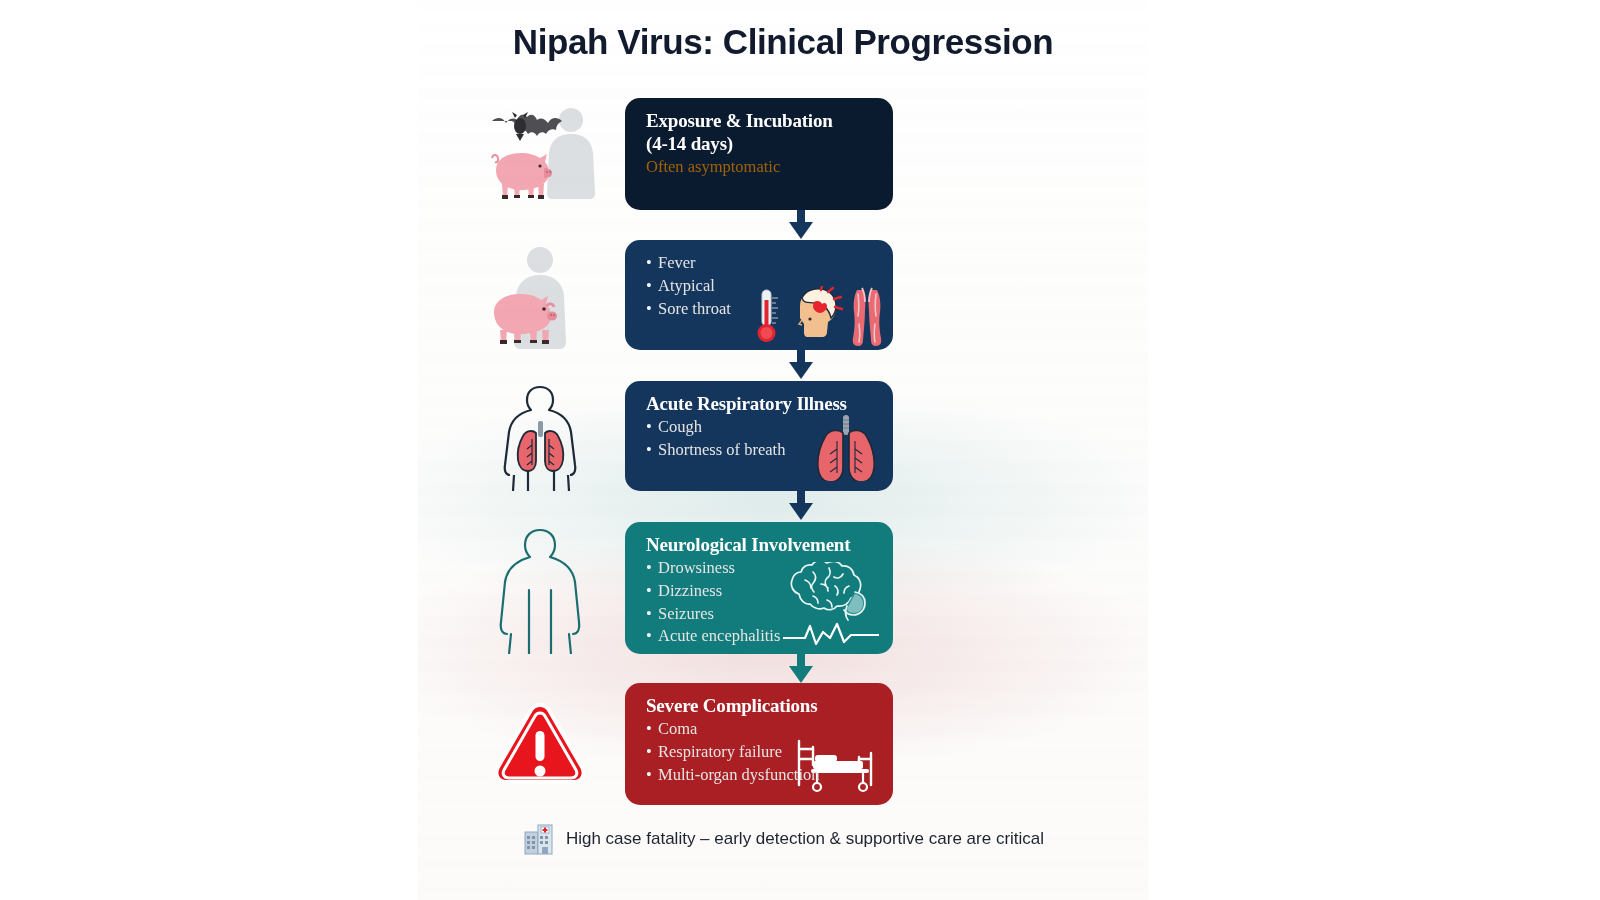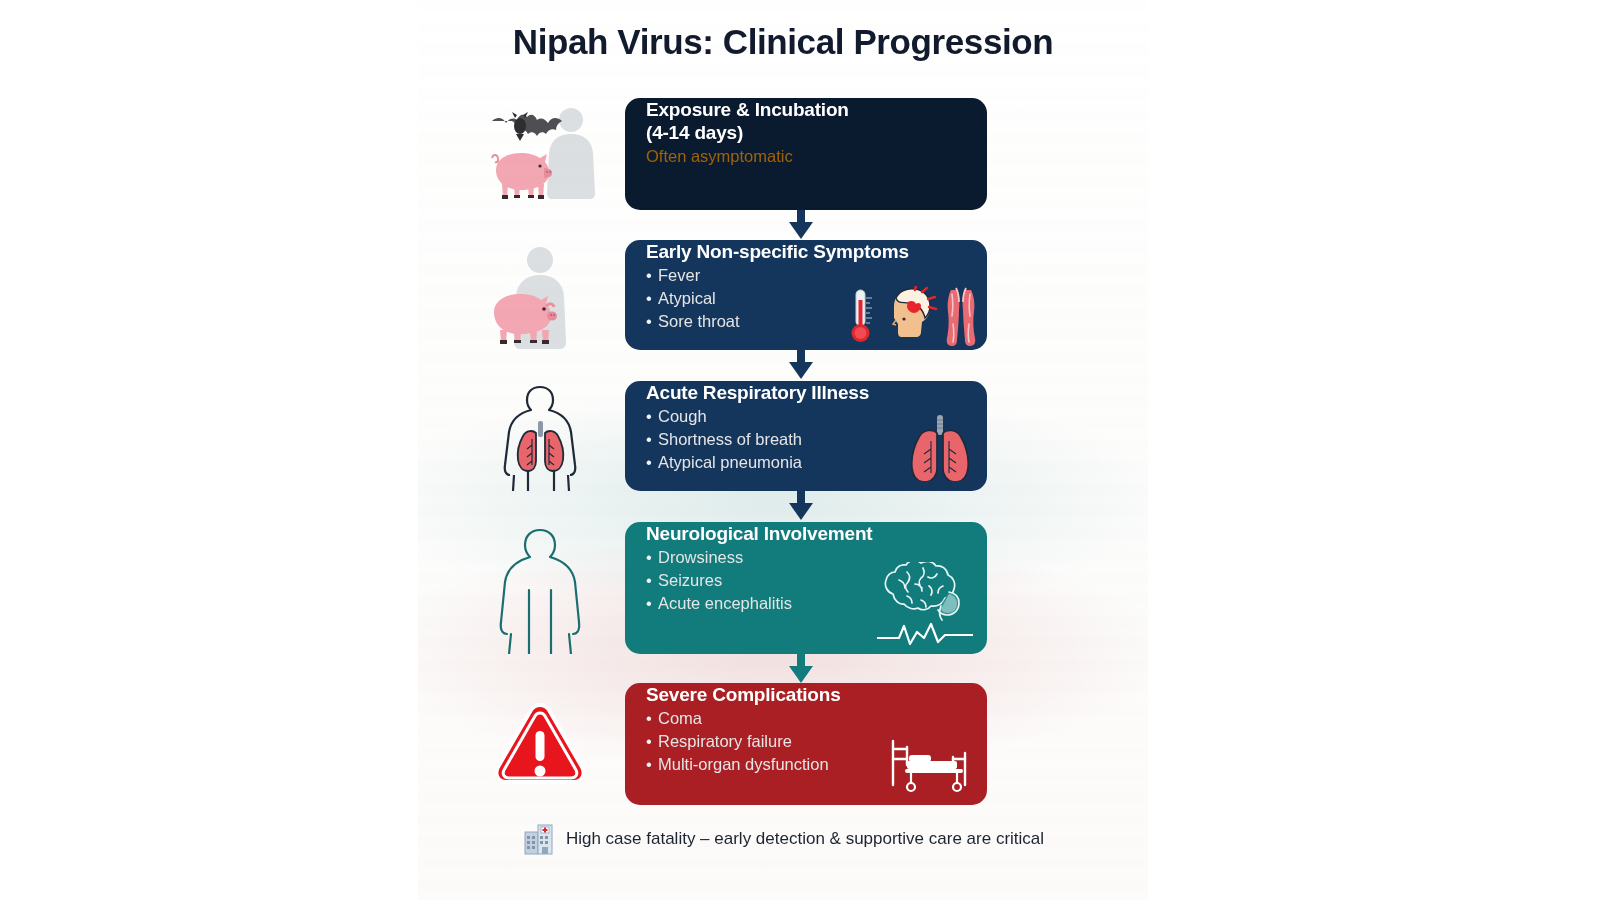--- a/index.html
+++ b/index.html
@@ -82,12 +82,13 @@
   .card {
     position: absolute;
     left: 207px;
-    width: 362px;
+    width: 268px;
     border-radius: 15px;
     box-sizing: border-box;
-    padding: 0 16px 12px 21px;
+    padding: 11px 16px 12px 21px;
     color: #ffffff;
     overflow: hidden;
+    font-family: Liberation Serif, serif;
   }
 
   .card-head {

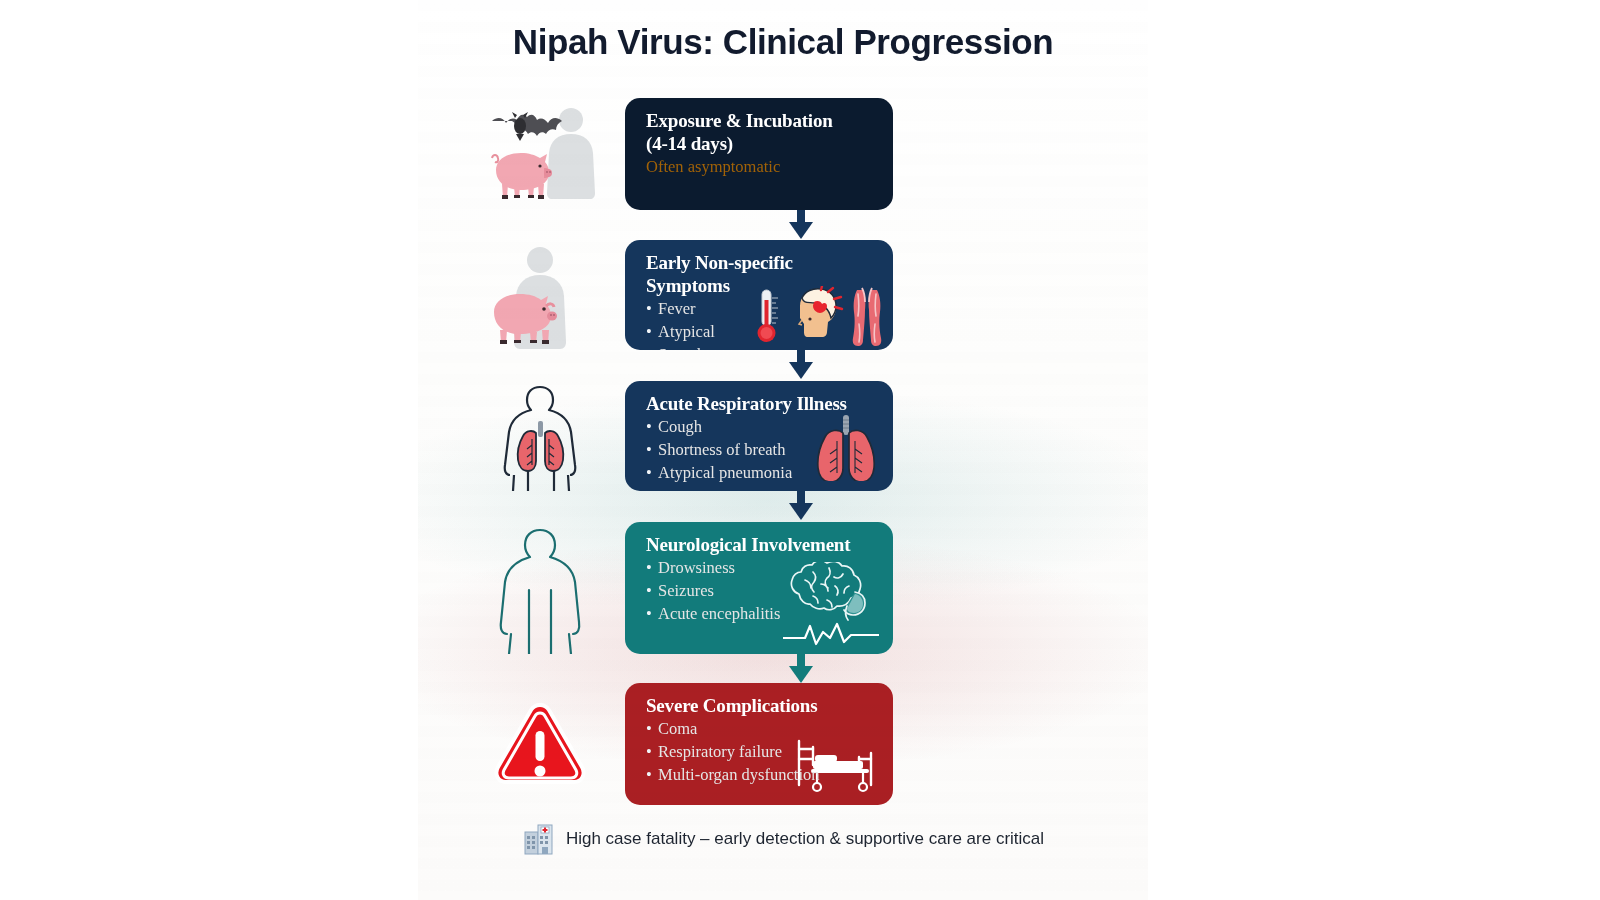--- a/index.html
+++ b/index.html
@@ -243,7 +243,6 @@
       </div>
 
       <div class="card" style="top:0;height:110px;background:#15365c;">
-        <div class="card-head">Early Non-specific Symptoms</div>
         <ul class="bullets">
           <li>Fever</li>
           <li>Atypical</li>

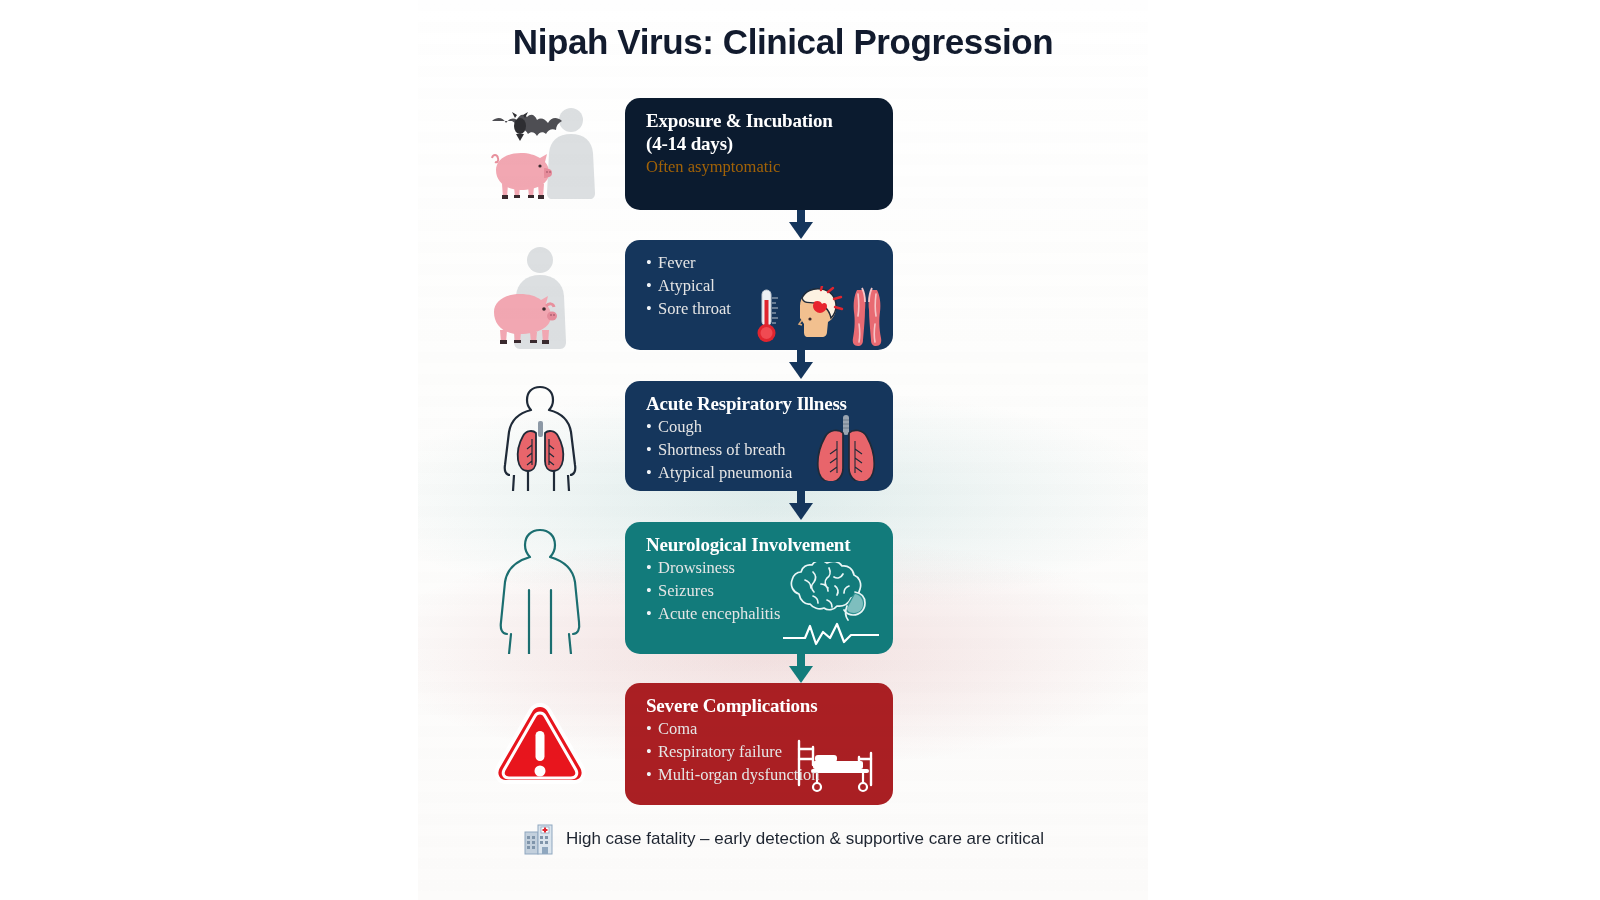--- a/index.html
+++ b/index.html
@@ -321,7 +321,6 @@
         <ul class="bullets">
           <li>Cough</li>
           <li>Shortness of breath</li>
-          <li>Atypical pneumonia</li>
         </ul>
         <div class="card-art" style="right:16px;bottom:10px;">
           <svg width="62" height="68" viewBox="0 0 62 68">

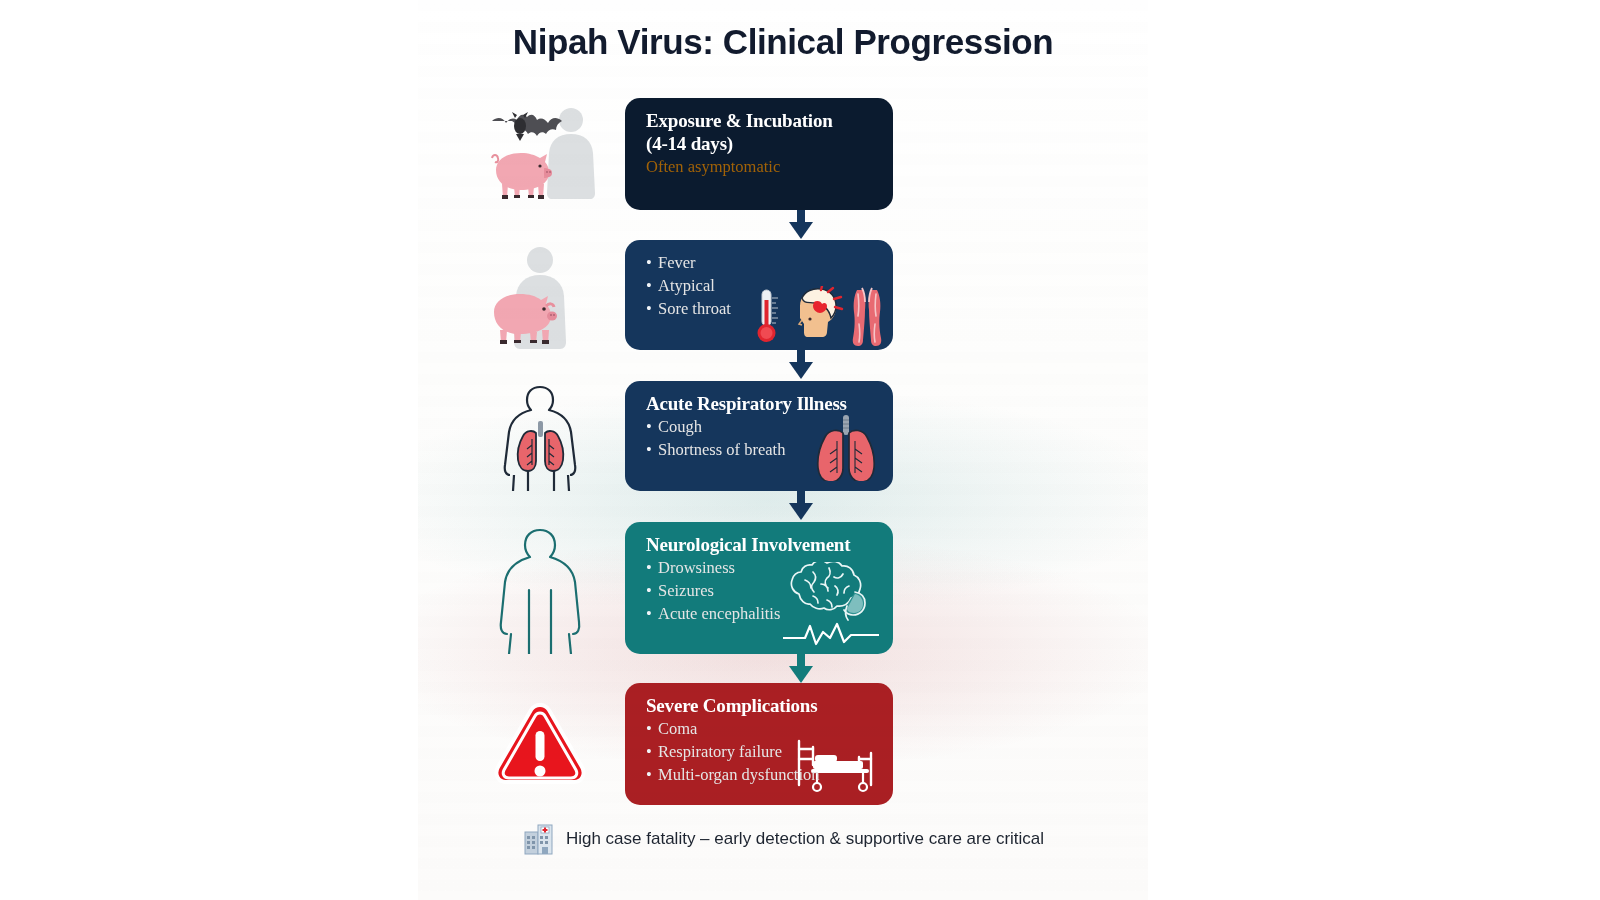--- a/index.html
+++ b/index.html
@@ -364,6 +364,7 @@
         <div class="card-head">Neurological Involvement</div>
         <ul class="bullets">
           <li>Drowsiness</li>
+          <li>Dizziness</li>
           <li>Seizures</li>
           <li>Acute encephalitis</li>
         </ul>

